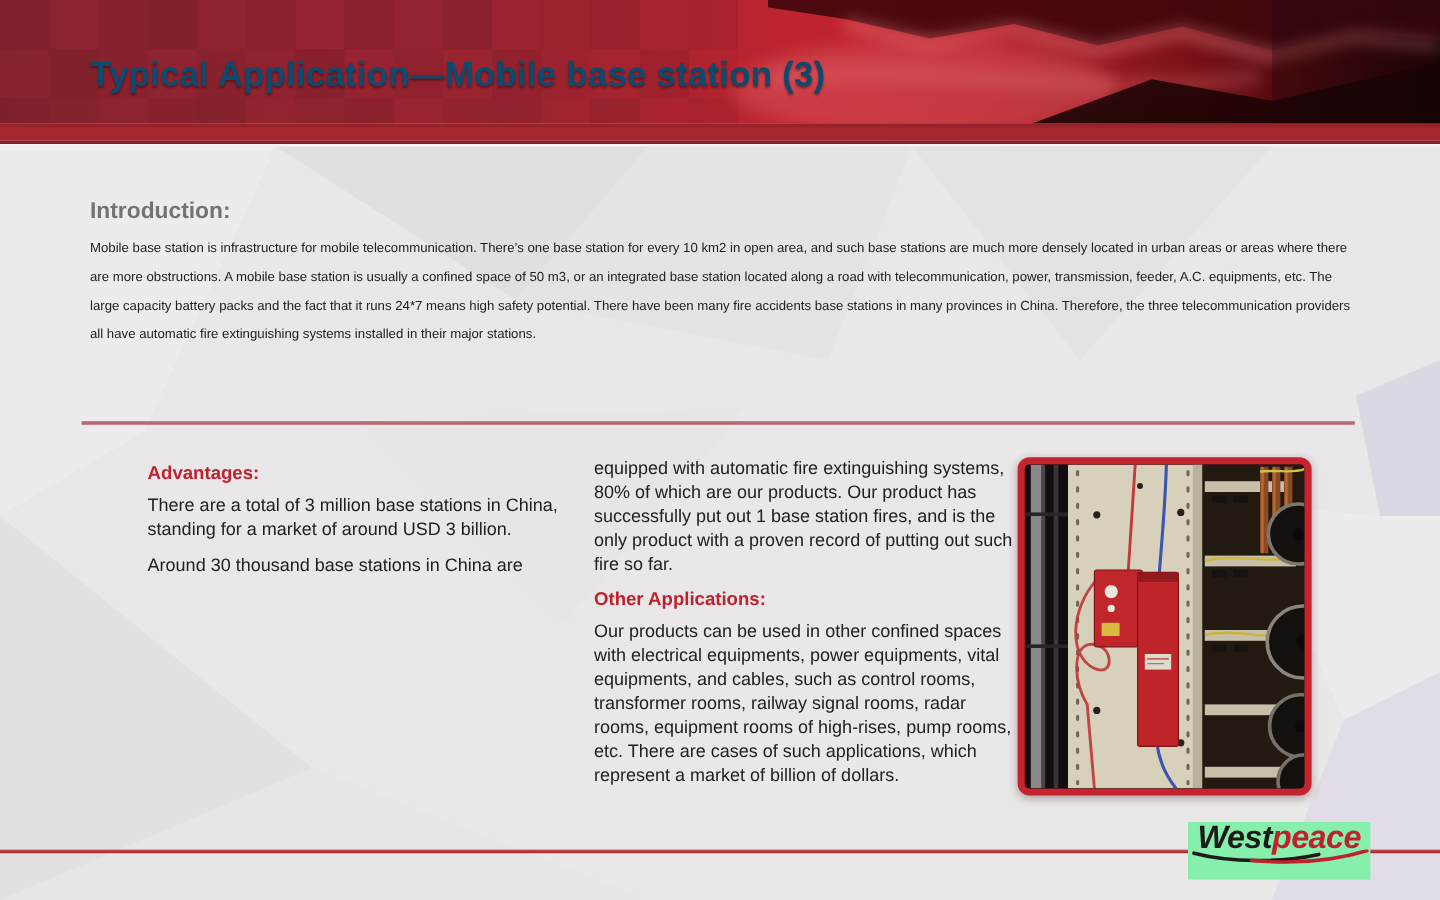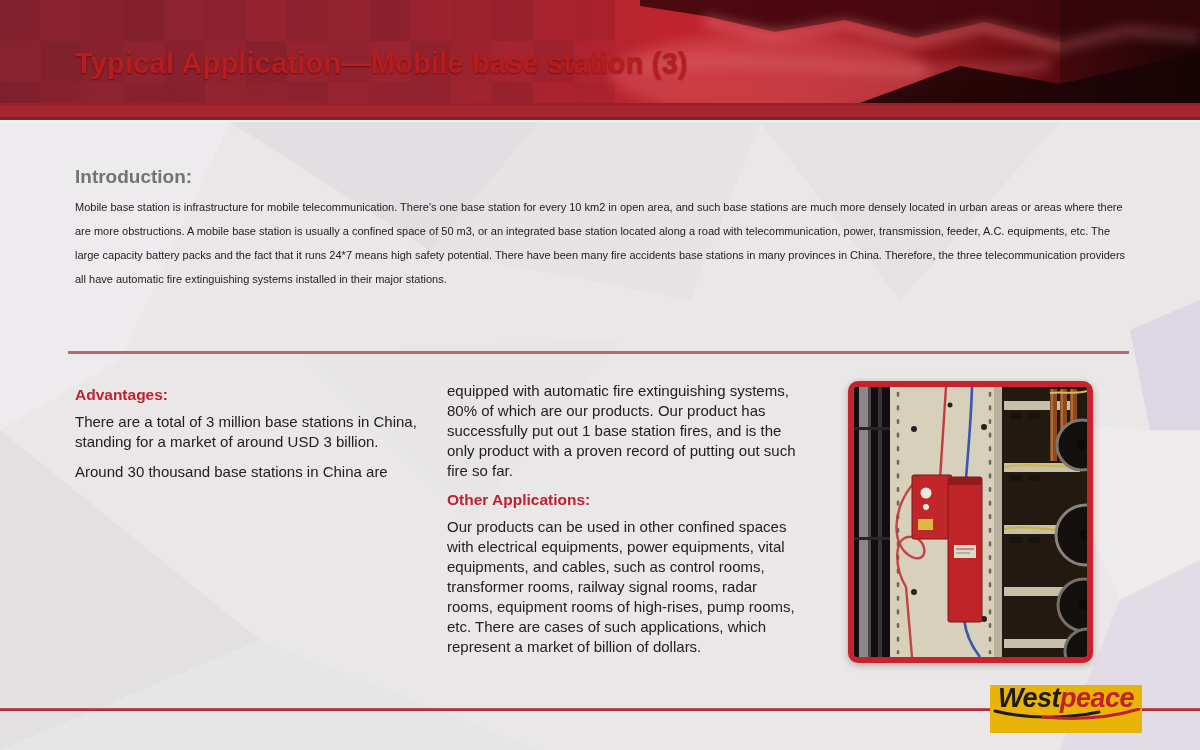--- a/index.html
+++ b/index.html
@@ -8,7 +8,7 @@
   .facets{position:absolute;left:0;top:0;width:1200px;height:750px;}
   .header{position:absolute;left:0;top:0;width:1200px;height:122px;z-index:3;}
   .slide-title{position:absolute;left:75px;top:47px;z-index:4;
-    font-size:29px;font-weight:bold;color:#b91c1c;letter-spacing:.2px;
+    font-size:29px;font-weight:bold;color:#0c4a6e;letter-spacing:.2px;
     text-shadow:0 1px 2px rgba(40,0,4,.45);white-space:nowrap;}
   .intro-heading{position:absolute;left:75px;top:166px;z-index:2;
     font-size:19px;font-weight:bold;color:#737373;}

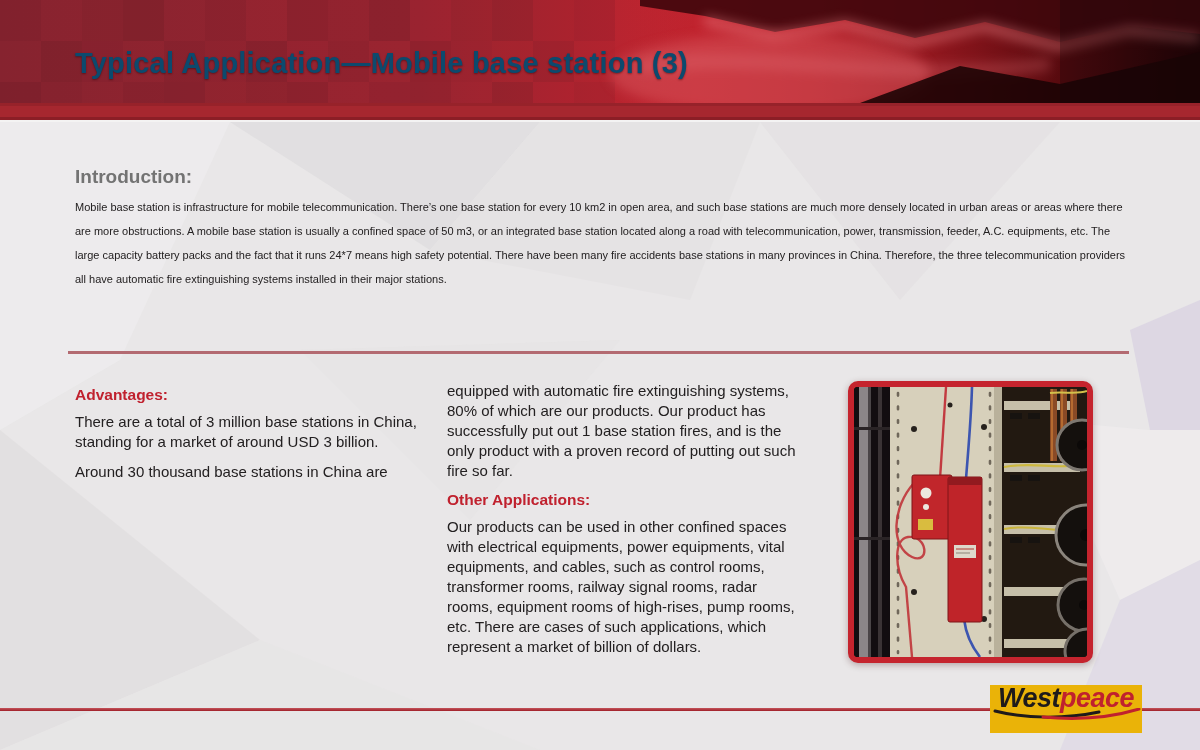--- a/index.html
+++ b/index.html
@@ -16,7 +16,7 @@
     font-size:11px;line-height:24px;color:#232021;}
   .divider{position:absolute;left:68px;top:351px;width:1061px;height:3px;
     background:#b36a71;z-index:2;}
-  .text-col{position:absolute;z-index:2;}
+  .text-col{position:absolute;z-index:2;margin-left:48px;}
   .col-left{left:75px;top:386px;width:358px;}
   .col-mid{left:447px;top:381px;width:357px;}
   .col-heading{font-size:15.5px;font-weight:bold;color:#c0212e;margin:0 0 8px 0;}

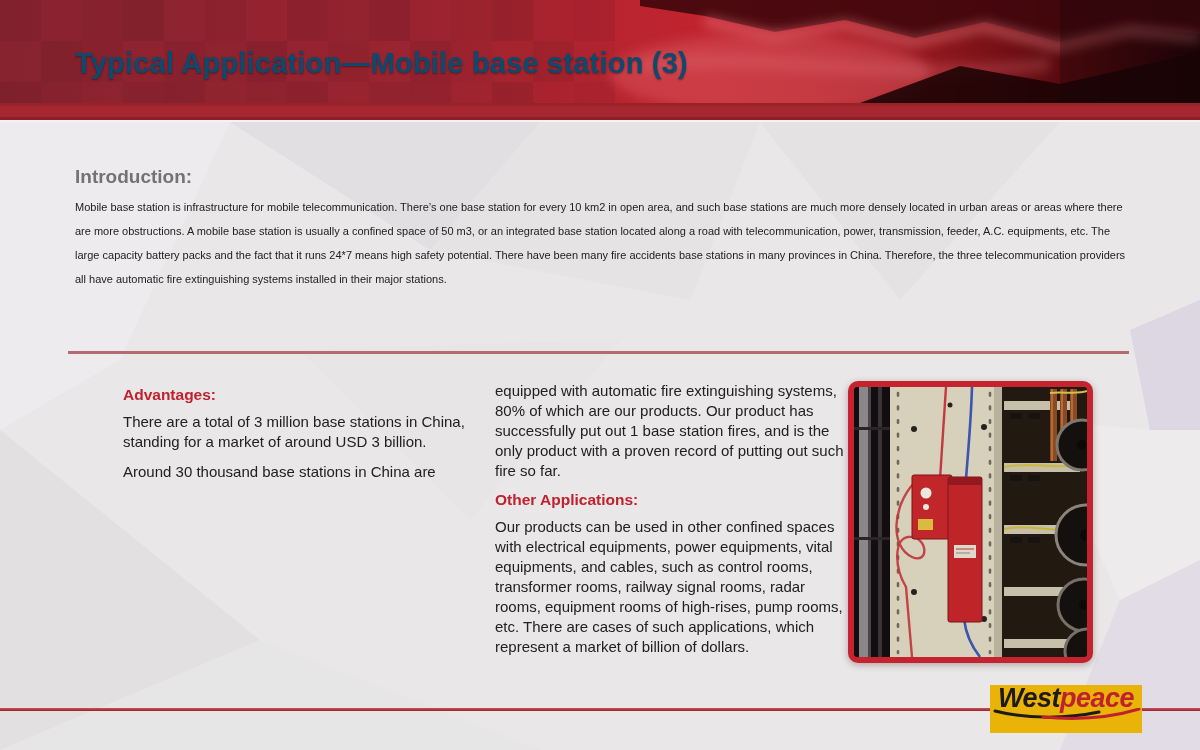--- a/index.html
+++ b/index.html
@@ -28,7 +28,7 @@
   .footer-line{position:absolute;left:0;top:708px;width:1200px;height:3px;
     background:linear-gradient(#c4555c,#a01f28);z-index:2;}
   .logo{position:absolute;left:990px;top:685px;width:152px;height:48px;z-index:3;
-    background:#eab308;display:flex;flex-direction:column;align-items:center;}
+    background:#86efac;display:flex;flex-direction:column;align-items:center;}
   .logo-text{font-size:27px;line-height:27px;font-weight:bold;font-style:italic;
     letter-spacing:-.5px;white-space:nowrap;}
   .logo-west{color:#1e1a1b;}

